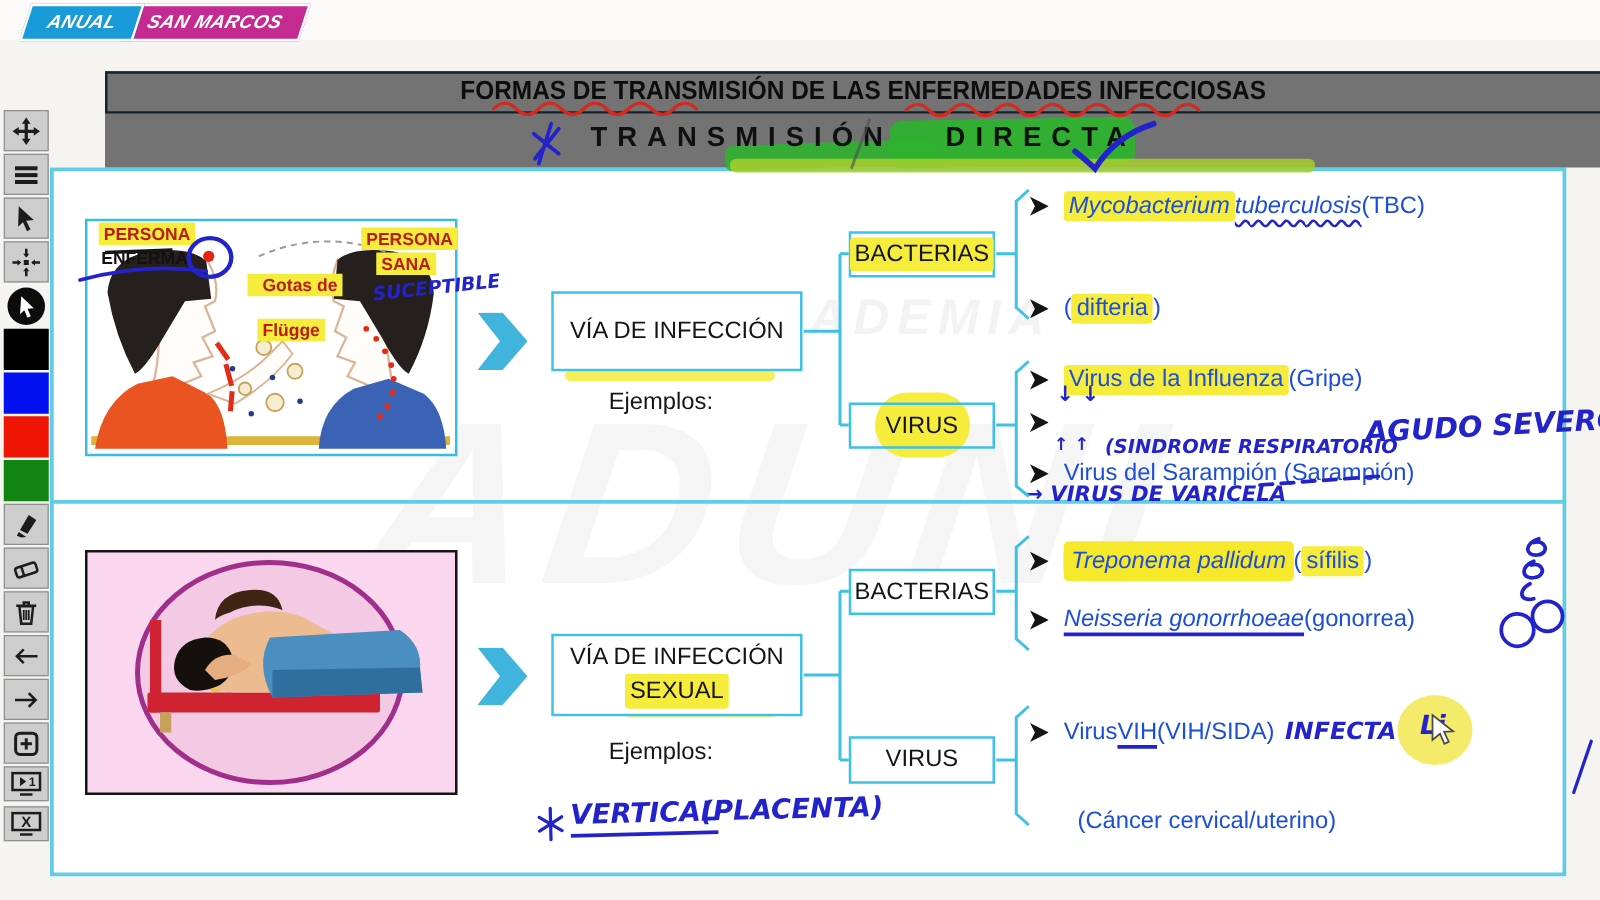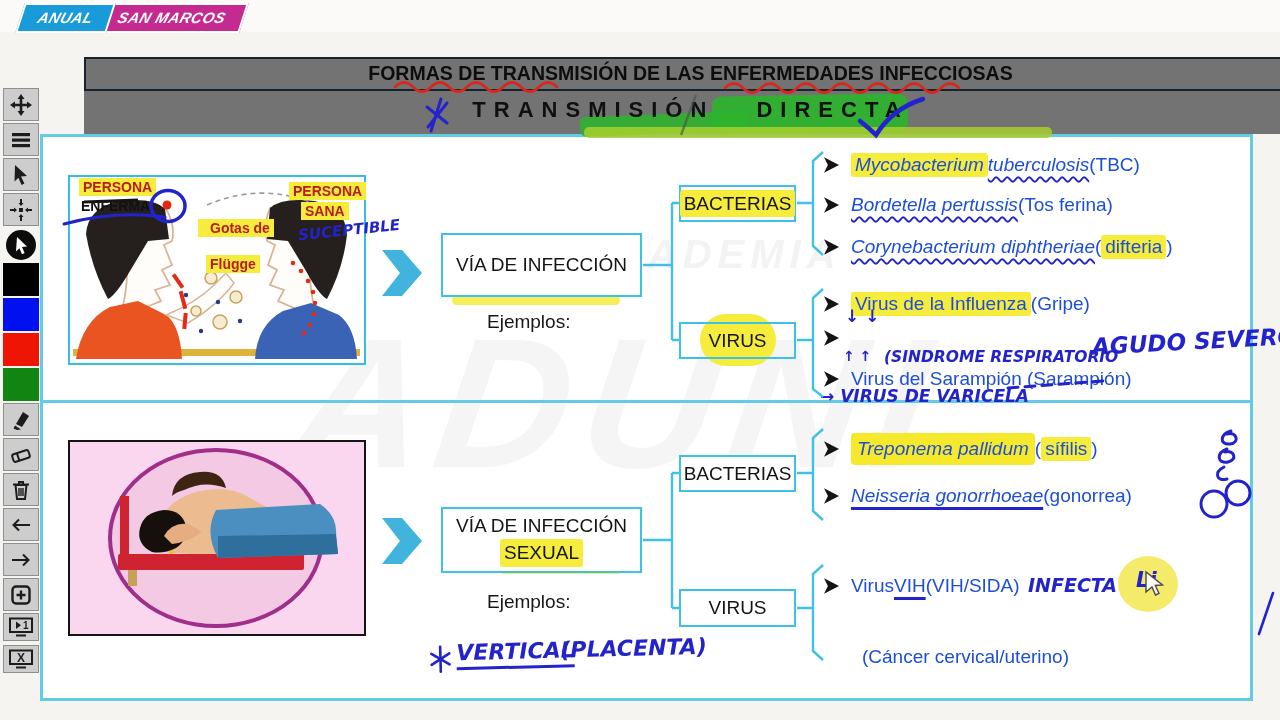--- a/index.html
+++ b/index.html
@@ -262,11 +262,6 @@
     <span class="it hl">Mycobacterium</span>
     <span class="it uwav"> tuberculosis</span>
     <span> (TBC)</span>
-  </div>
-  <div class="li" style="left:824px;top:194px;">
-    <span class="bul"></span>
-    <span class="it uwav">Bordetella pertussis</span>
-    <span> (Tos ferina)</span>
   </div>
   <div class="li" style="left:824px;top:235px;">
     <span class="bul"></span>

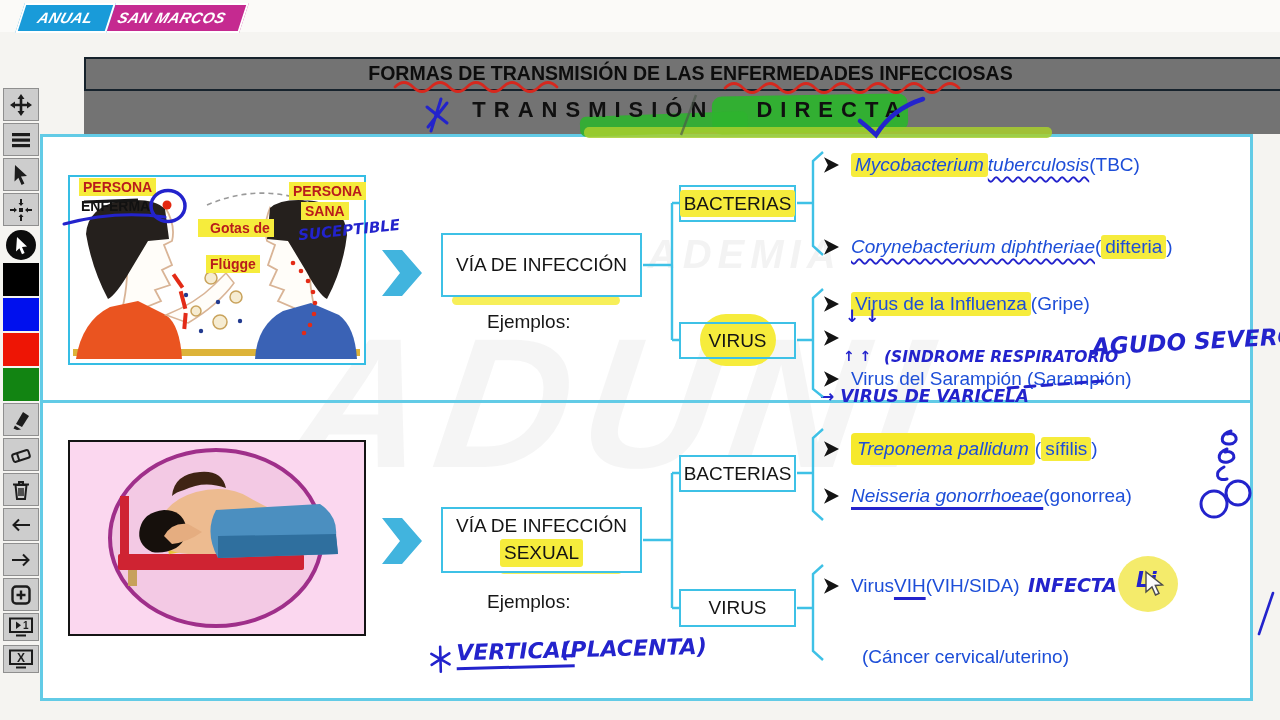--- a/index.html
+++ b/index.html
@@ -265,7 +265,6 @@
   </div>
   <div class="li" style="left:824px;top:235px;">
     <span class="bul"></span>
-    <span class="it uwav">Corynebacterium diphtheriae</span>
     <span> (</span>
     <span class="hl">difteria</span>
     <span>)</span>

